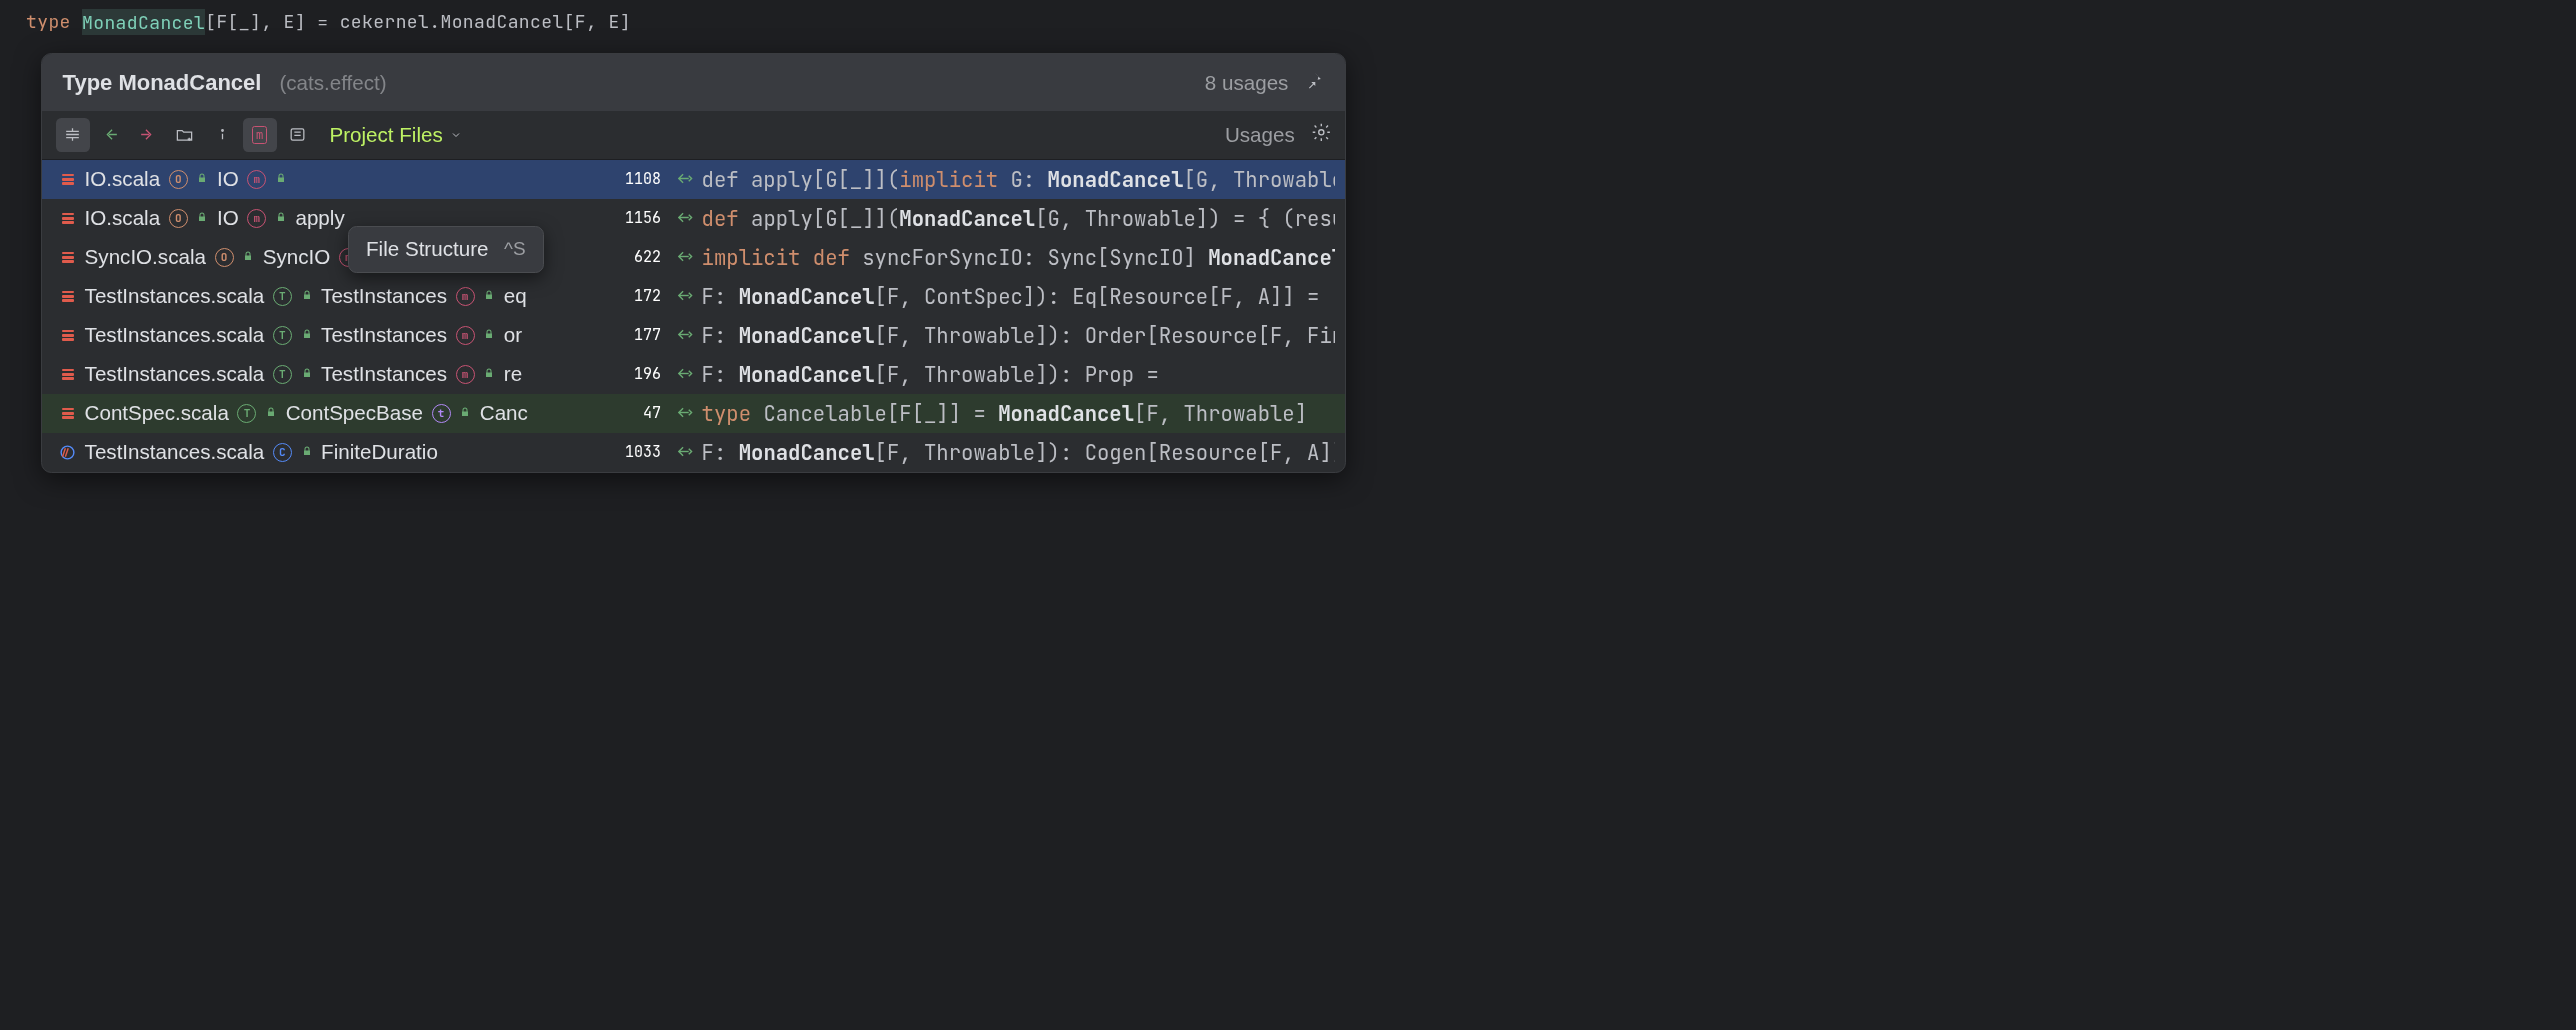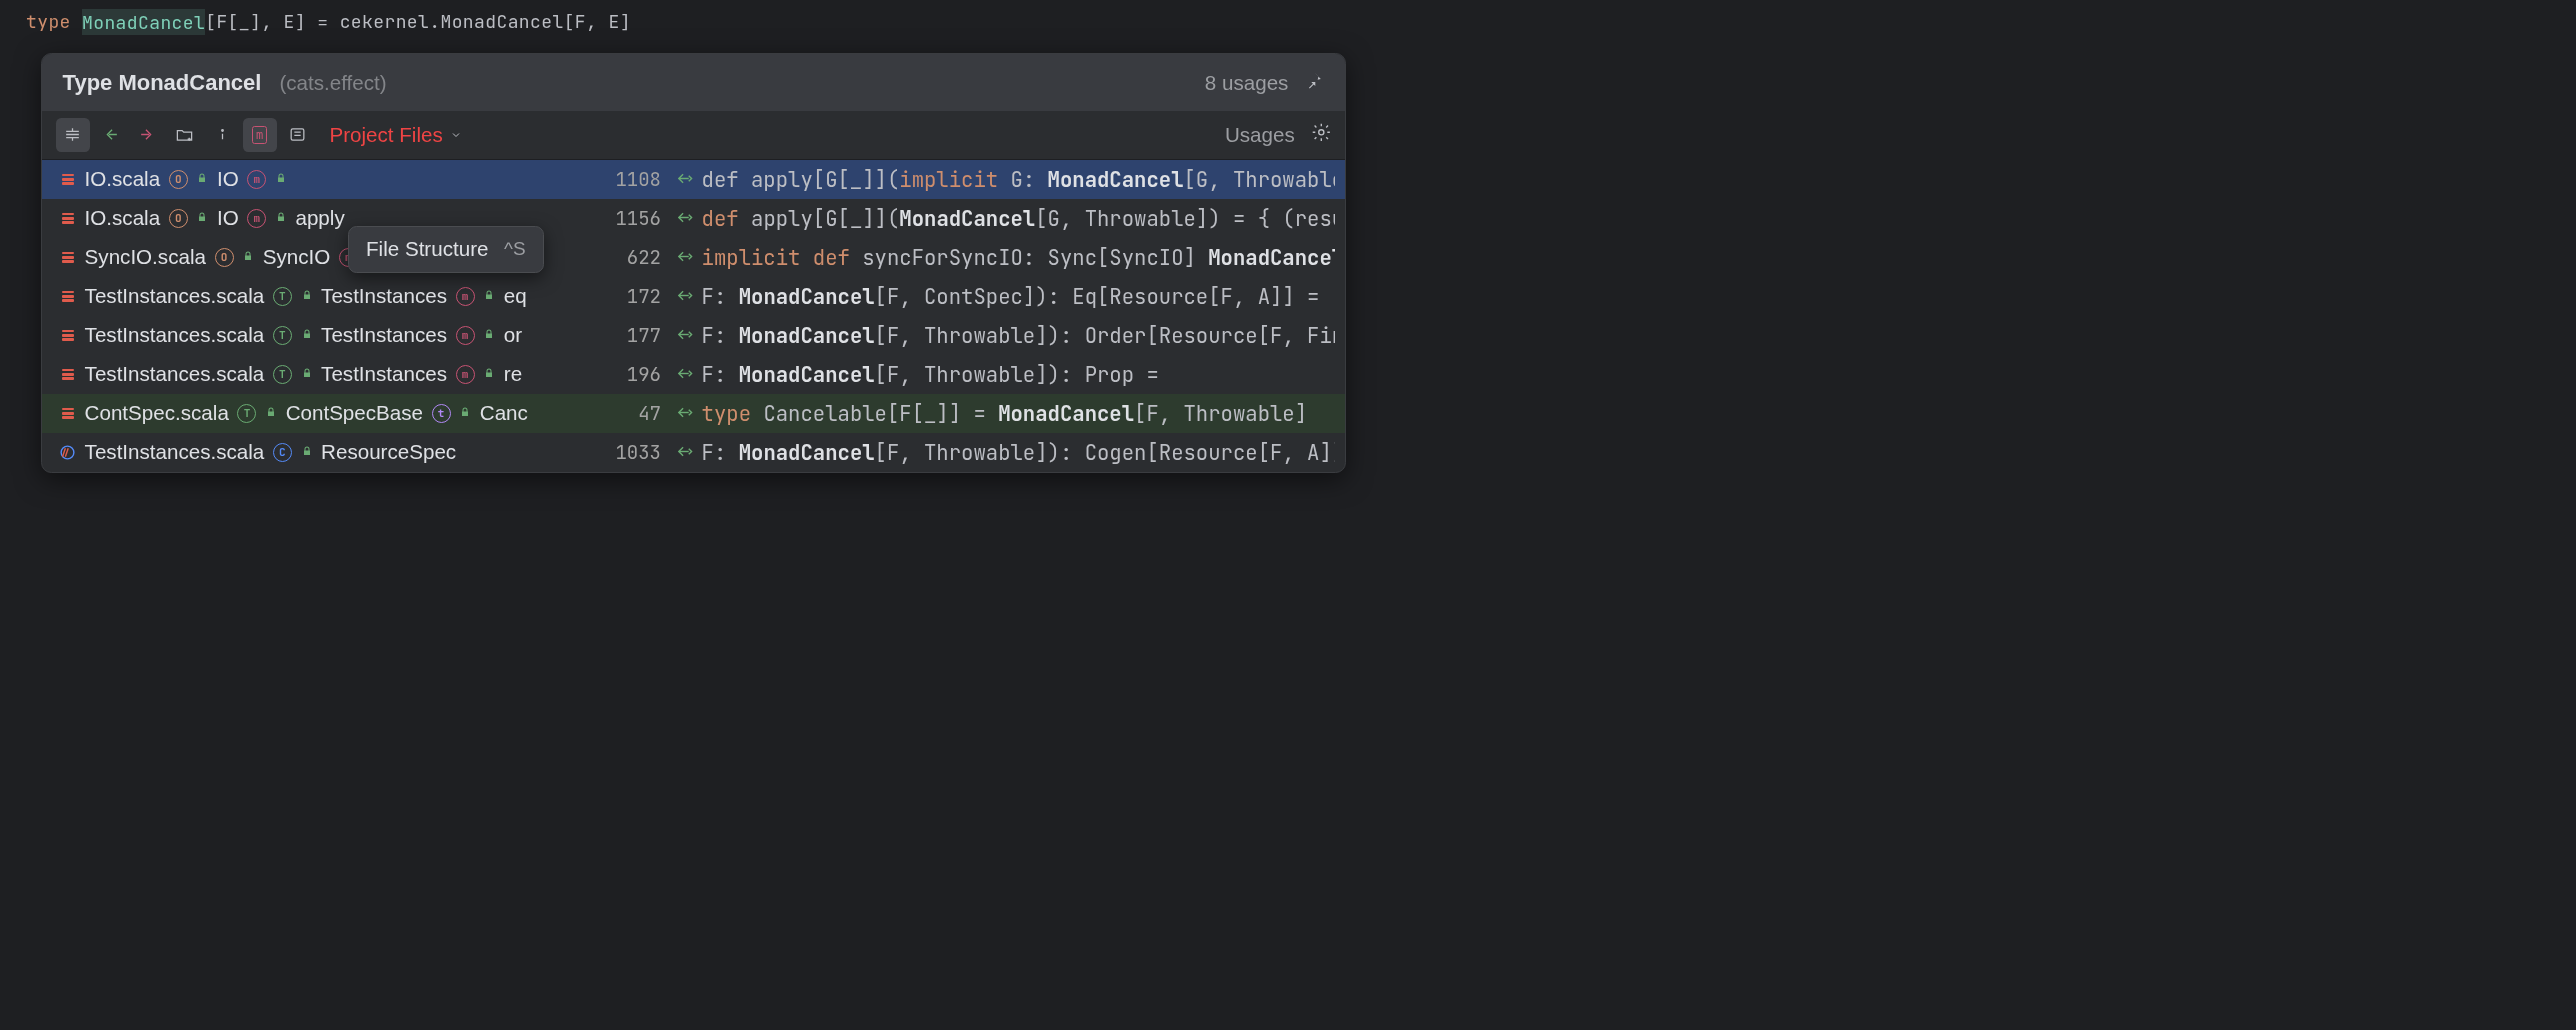--- a/index.html
+++ b/index.html
@@ -68,7 +68,7 @@
   .tb-btn .m-box { border:1.4px solid #c75373; color:#c75373; font-size:12px; font-family:monospace; padding:0.9px 2.6px; border-radius:2.6px; }
   .tb-scope {
     margin-left: 12px;
-    color: #ef4444;
+    color: #bef264;
     display:flex; align-items:center; gap:6.9px;
     cursor:pointer;
   }

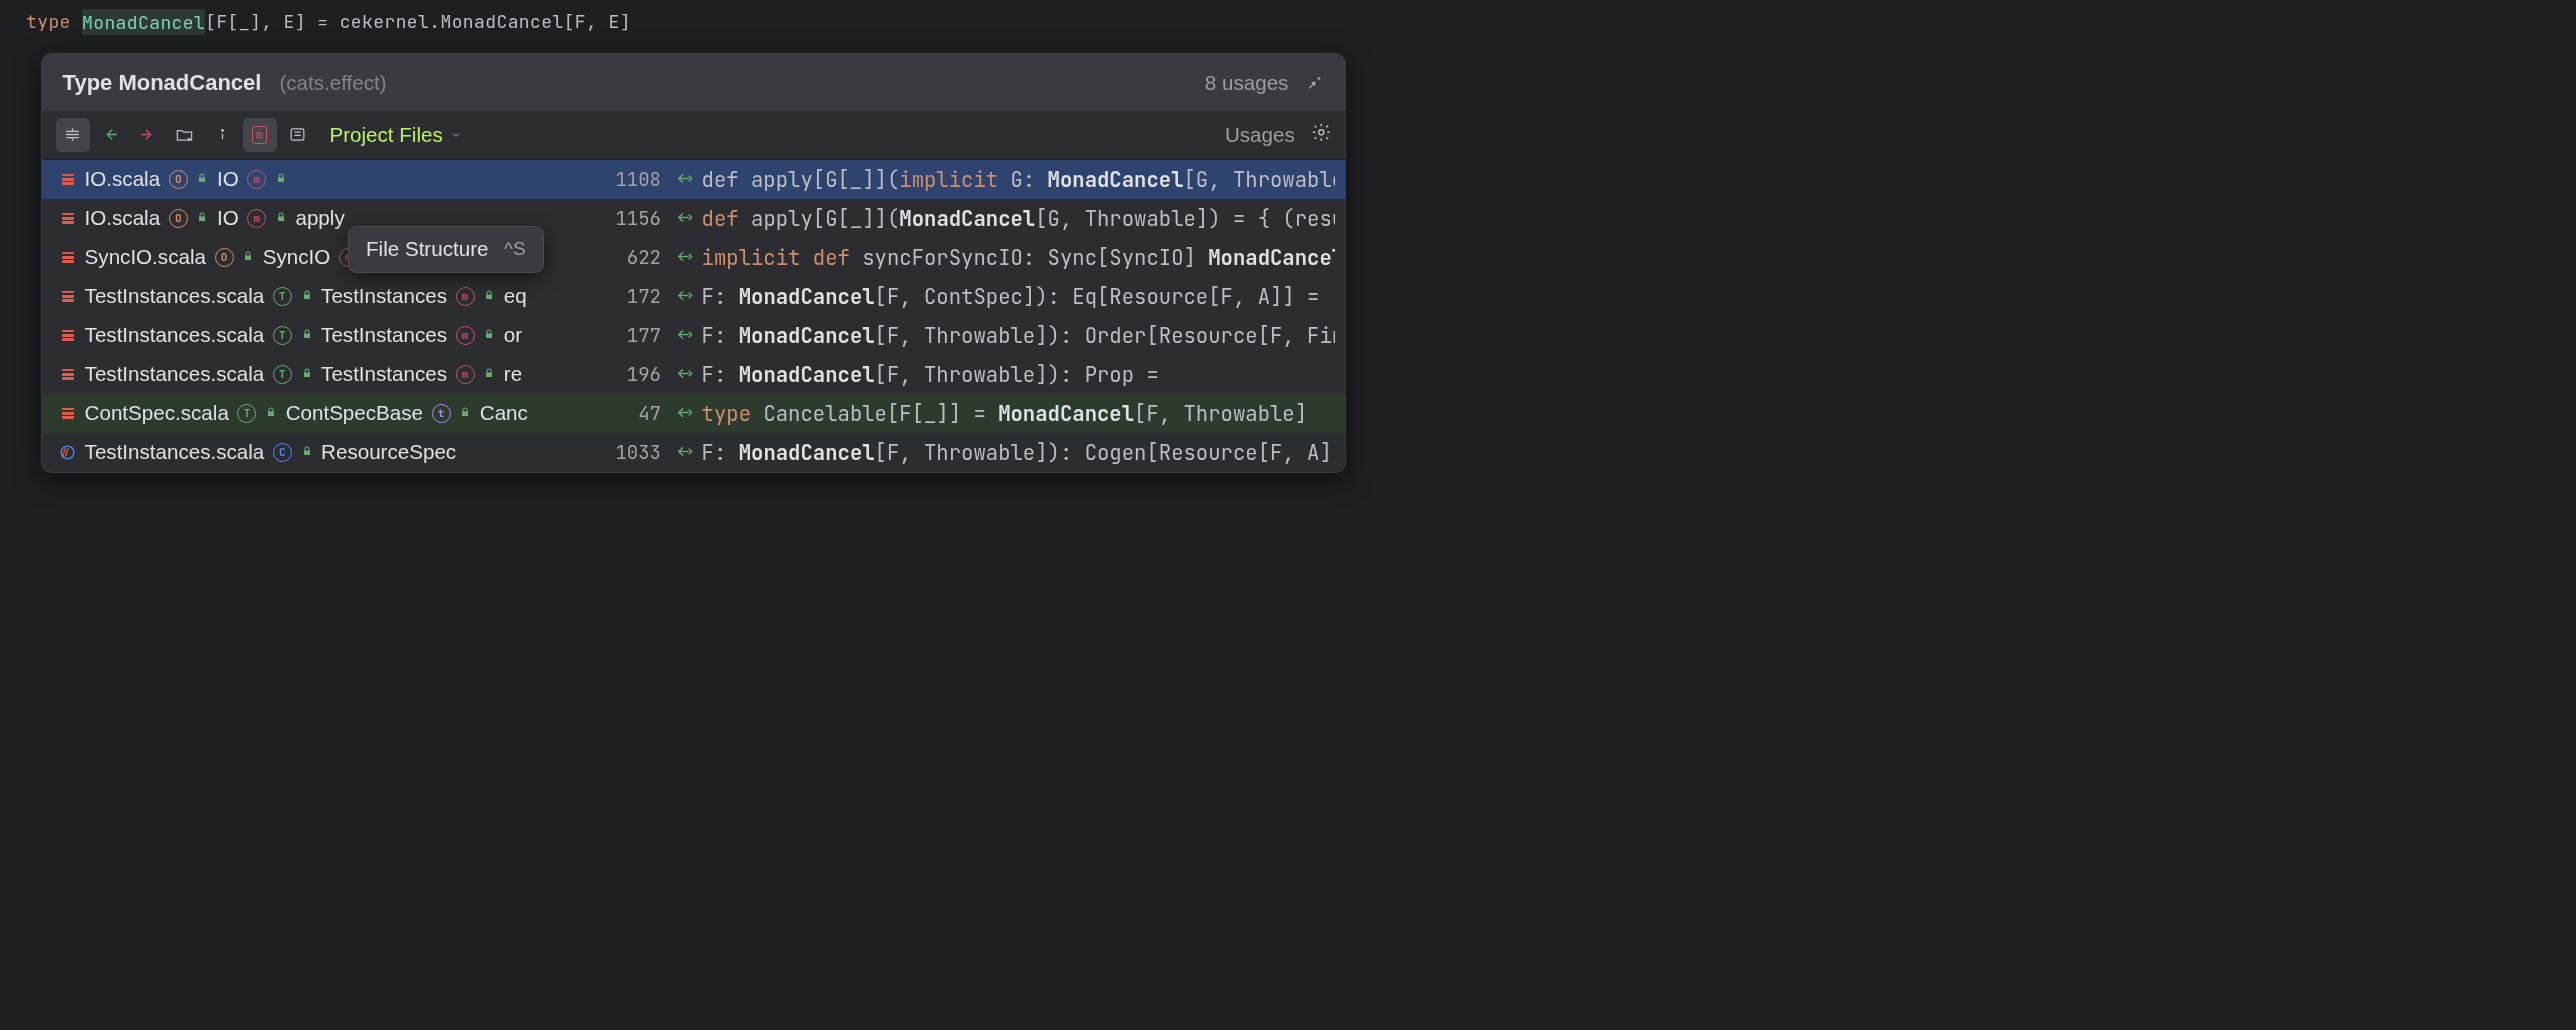--- a/index.html
+++ b/index.html
@@ -114,7 +114,7 @@
   .member { color:#dfe1e5; }
   .line-no {
     position:absolute; left:567px; width:52px; text-align:right;
-    color:#a3a3a3; font-family:"JetBrains Mono",monospace; font-size:19px;
+    color:#ffffff; font-family:"JetBrains Mono",monospace; font-size:15px;
   }
   .row-right {
     position:absolute; left:634px; right:10.3px;

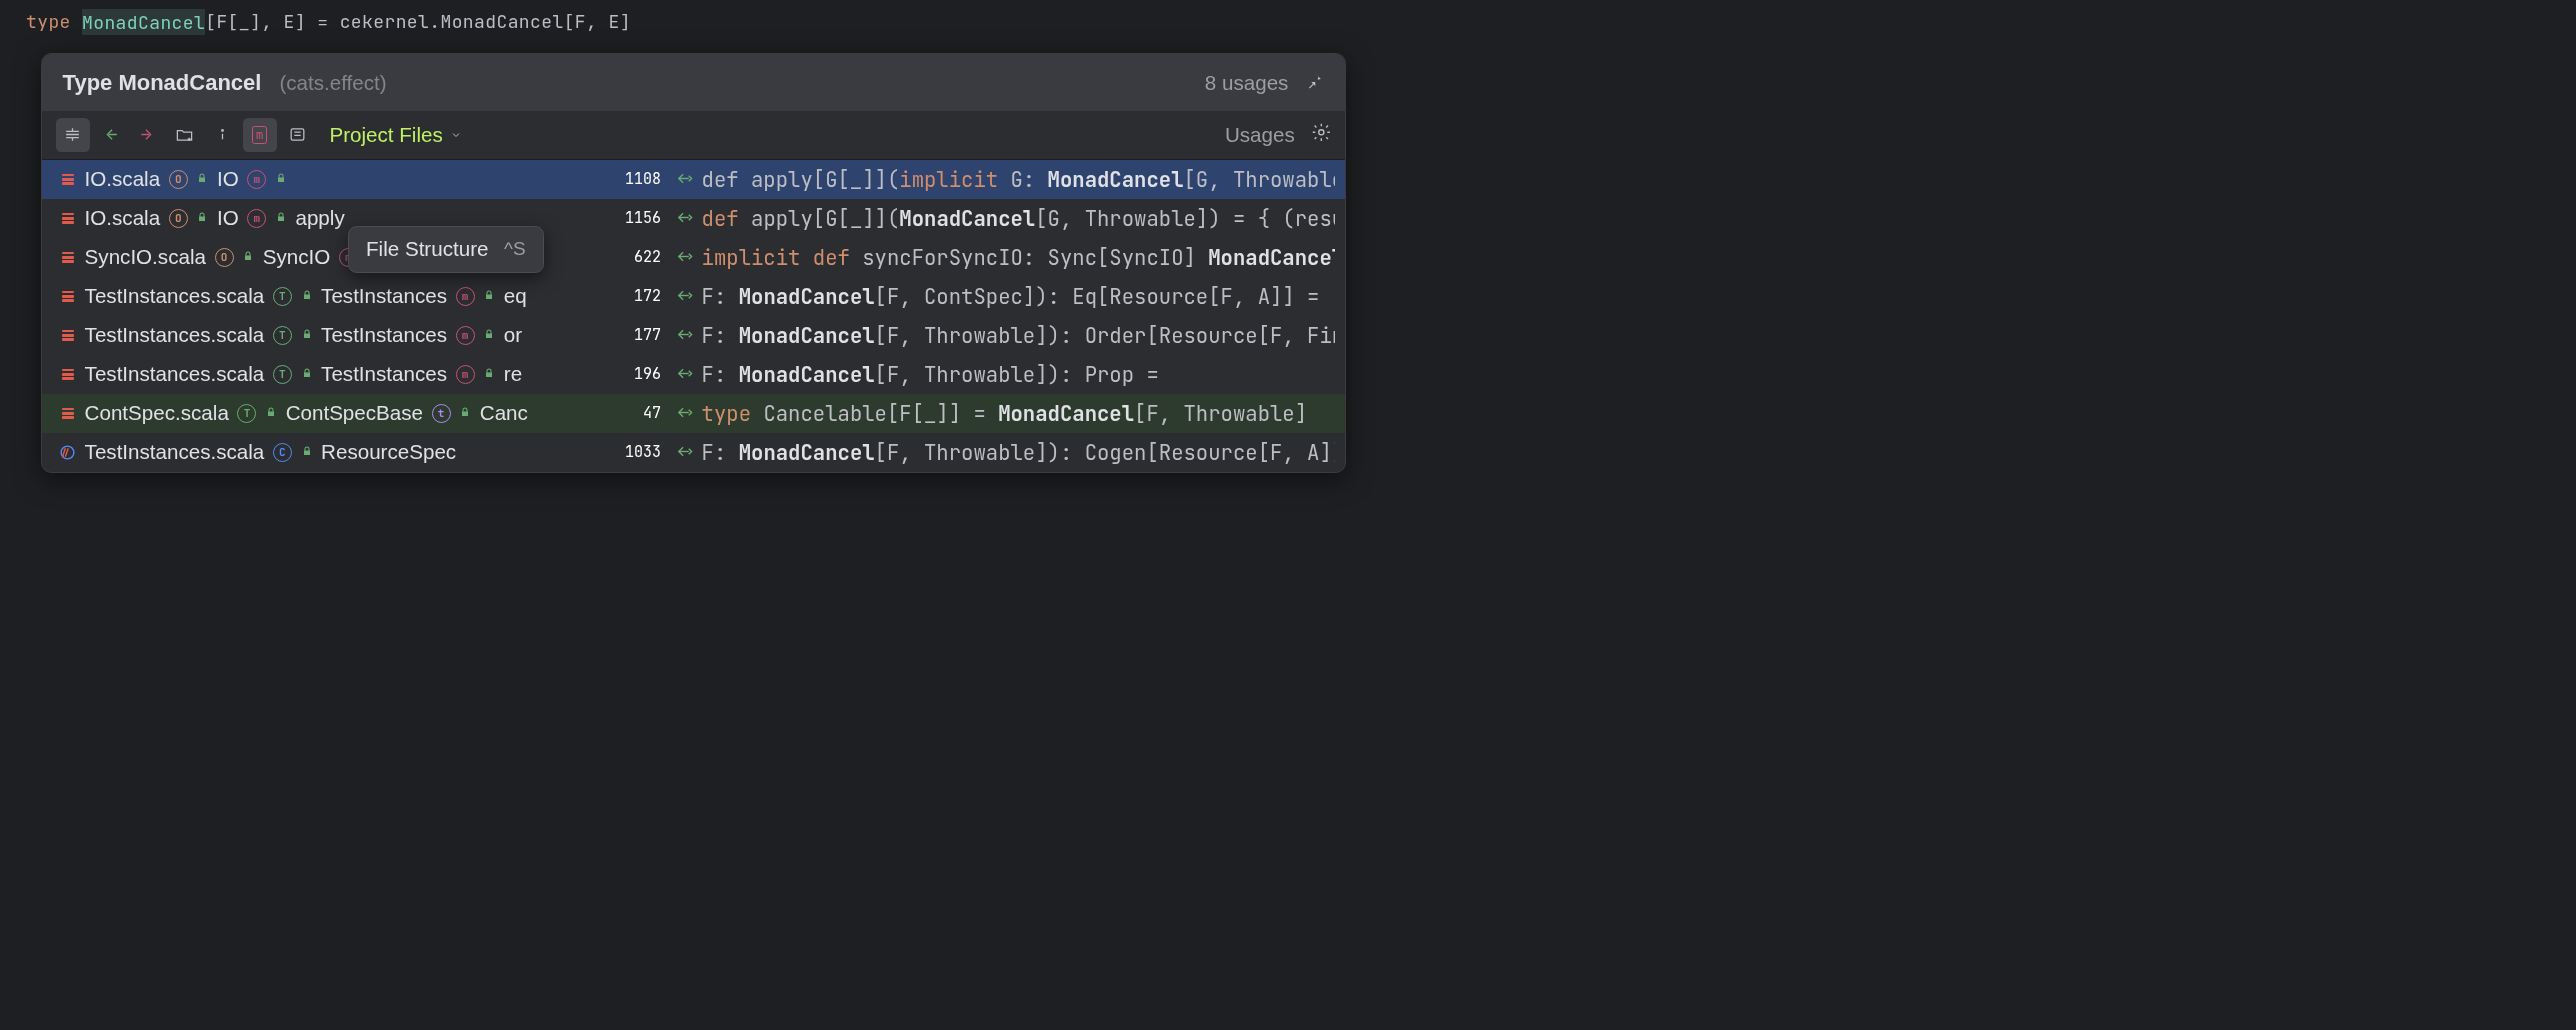--- a/index.html
+++ b/index.html
@@ -455,7 +455,7 @@
           <span class="lock"><svg viewBox="0 0 24 24">
               <path d="M7 11V8a5 5 0 0110 0v3h1v9H6v-9h1zm2 0h6V8a3 3 0 00-6 0v3z"></path>
             </svg></span>
-          <span class="member">ResourceSpec</span>
+          <span class="member">FiniteDuratio</span>
         </div>
         <div class="line-no">1033</div>
         <div class="row-right">

